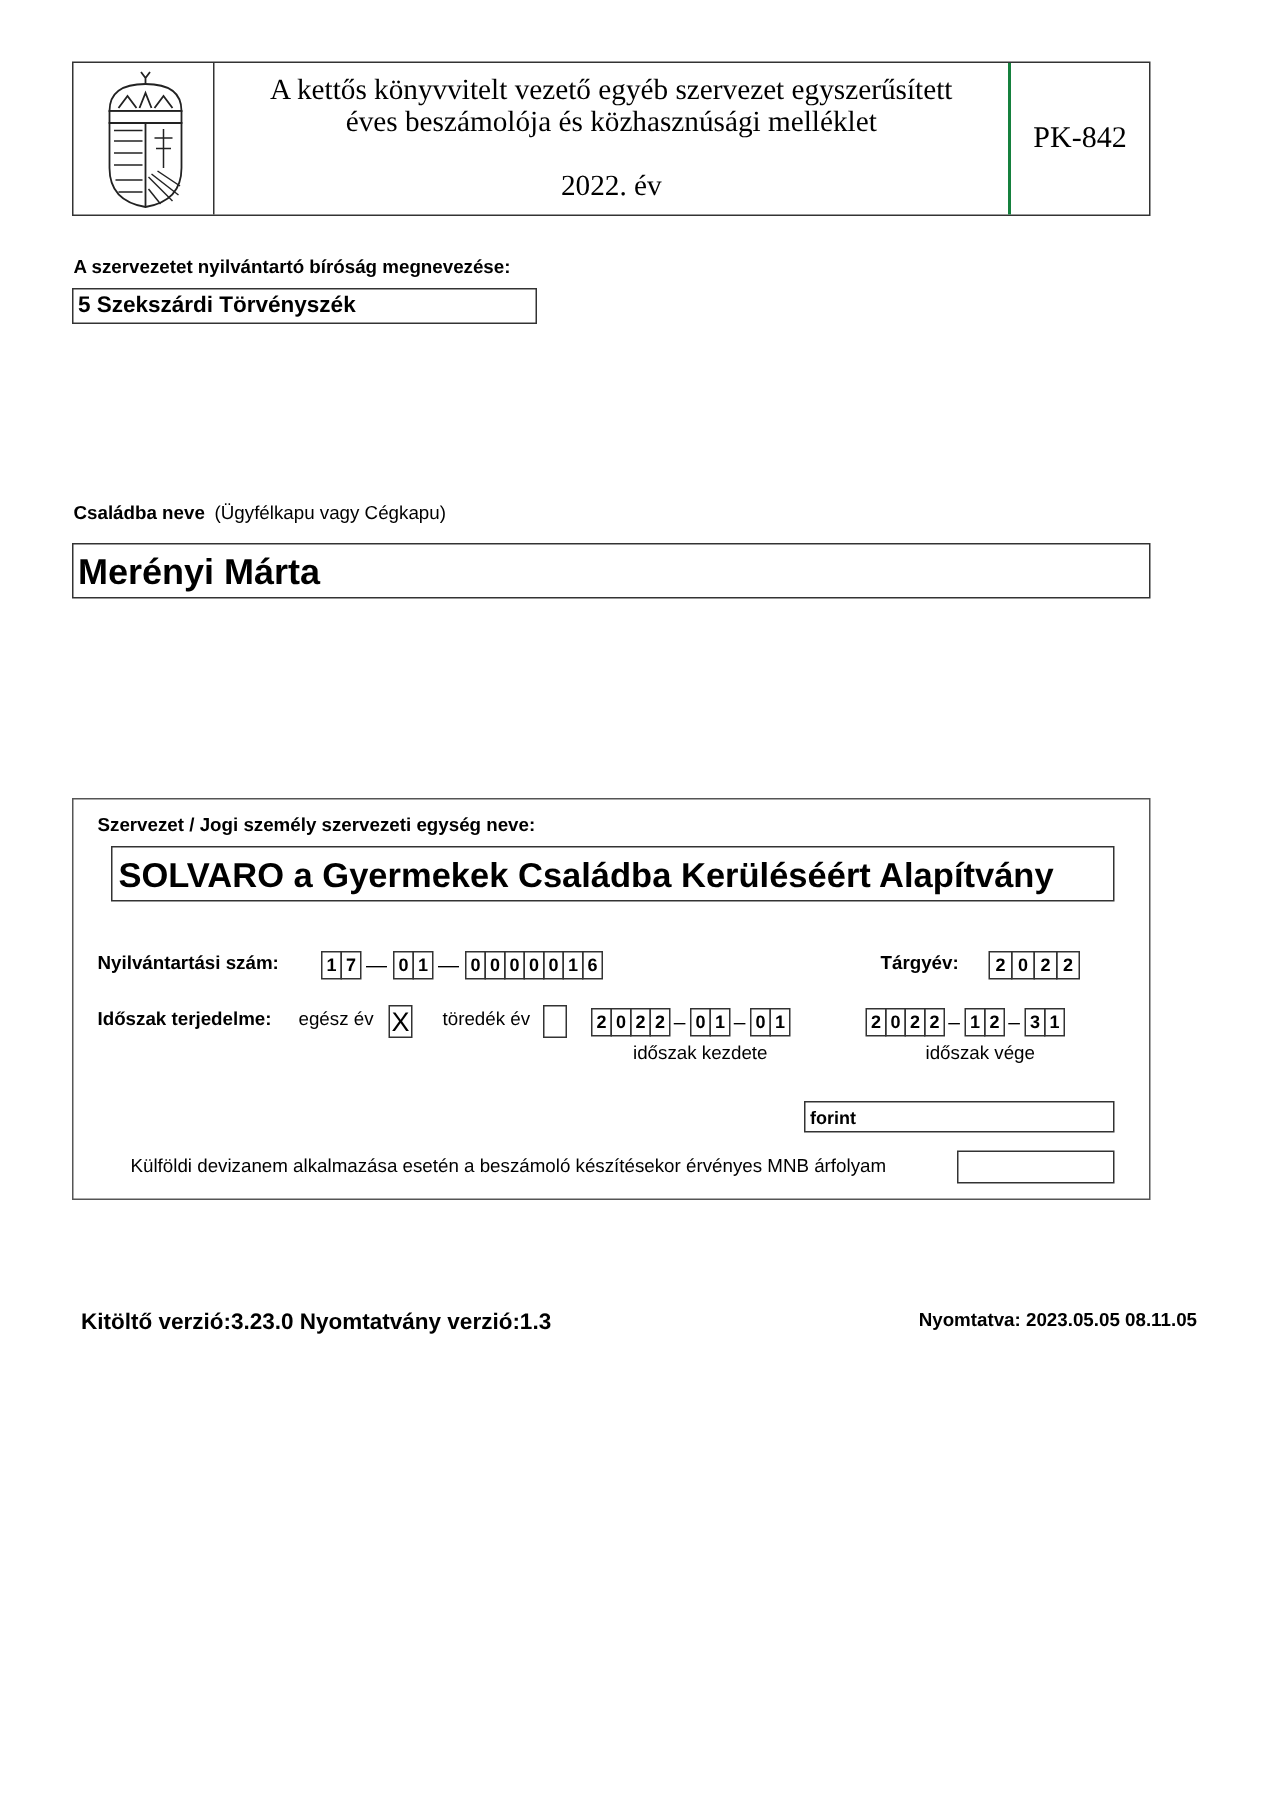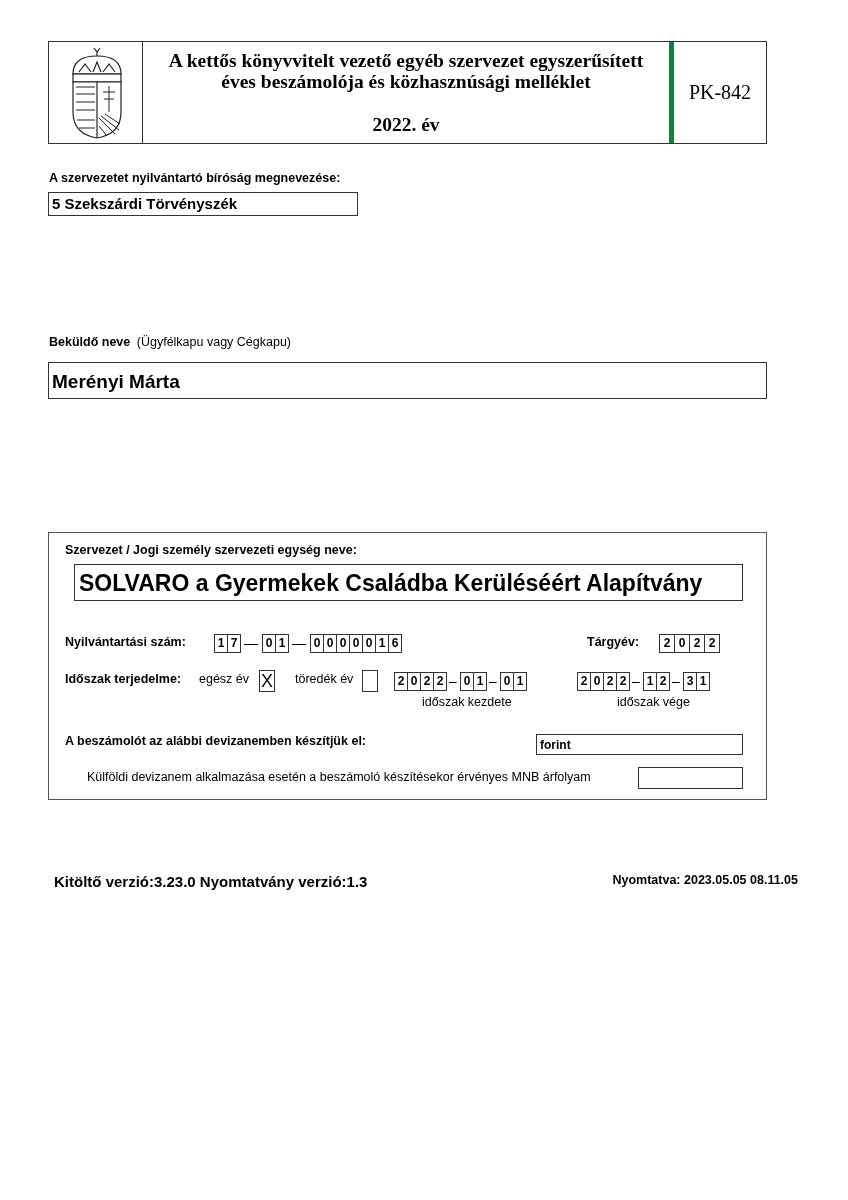--- a/index.html
+++ b/index.html
@@ -7,7 +7,7 @@
   .abs { position:absolute; }
   .header { left:48px; top:41px; width:719px; height:103px; border:1px solid #333; box-sizing:border-box; }
   .hdr-logo { left:0; top:0; width:94px; height:101px; border-right:1px solid #333; box-sizing:border-box; }
-  .hdr-title { left:94px; top:0; width:531px; height:101px; border-right:5px solid #15803d; box-sizing:border-box; font-family:"Liberation Serif", serif; font-weight:bold; font-size:19.5px; text-align:center; line-height:21px; }
+  .hdr-title { left:94px; top:0; width:531px; height:101px; border-right:2px solid #15803d; box-sizing:border-box; font-family:"Liberation Serif", serif; font-weight:normal; font-size:19.5px; text-align:center; line-height:21px; }
   .hdr-title .t1 { position:absolute; left:0; right:0; top:8px; white-space:nowrap; }
   .hdr-title .t2 { position:absolute; left:0; right:0; top:29px; }
   .hdr-title .yr { position:absolute; left:0; right:0; top:72px; }

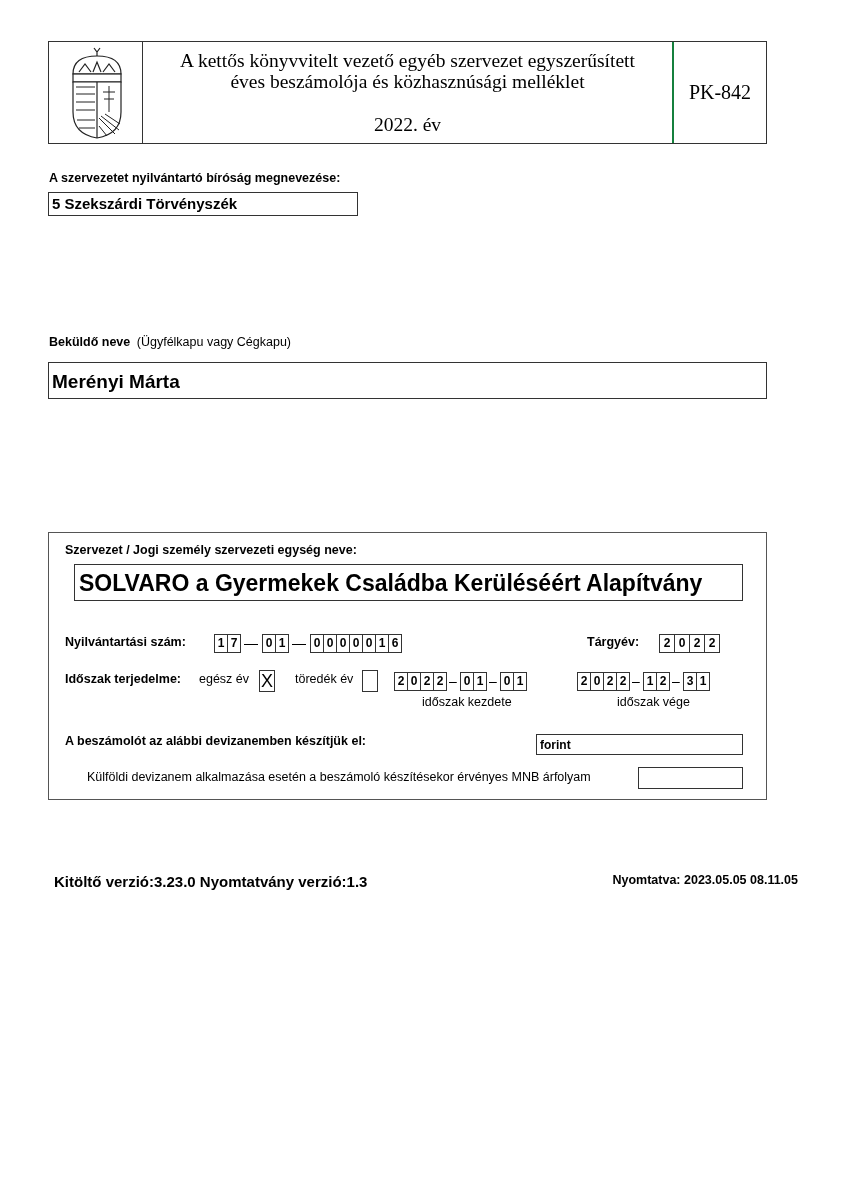--- a/index.html
+++ b/index.html
@@ -63,7 +63,7 @@
 <div class="abs field" style="left:48px; top:192px; width:310px; height:24px; font-size:15px; padding-left:3px; line-height:22px;">5 Szekszárdi Törvényszék</div>
 
 <div class="abs small" style="left:49px; top:335px;">
-  <span style="font-weight:bold;">Beküldő neve</span>
+  <span style="font-weight:bold;">Családba neve</span>
   <span style="margin-left:3px;">(Ügyfélkapu vagy Cégkapu)</span>
 </div>
 <div class="abs field" style="left:48px; top:362px; width:719px; height:37px; font-size:19px; padding-left:3px; line-height:37px;">Merényi Márta</div>

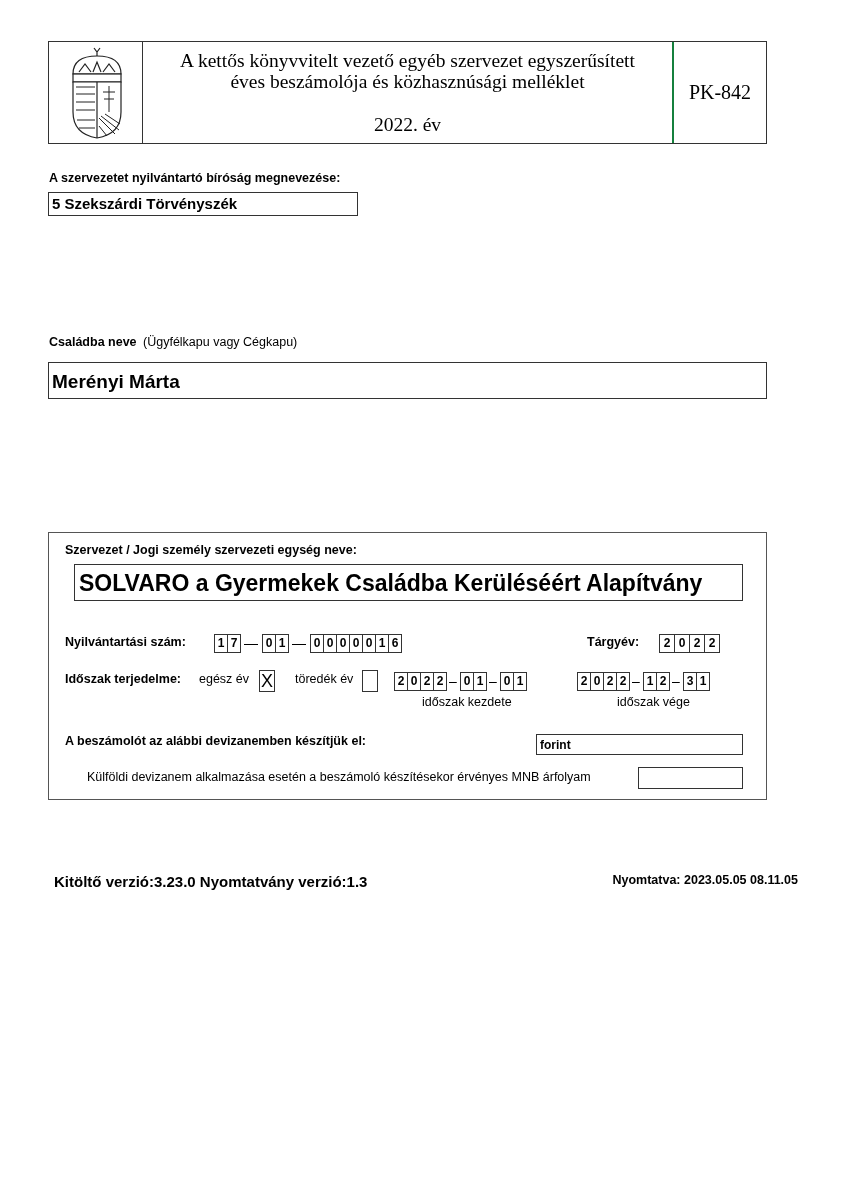--- a/index.html
+++ b/index.html
@@ -66,7 +66,7 @@
   <span style="font-weight:bold;">Családba neve</span>
   <span style="margin-left:3px;">(Ügyfélkapu vagy Cégkapu)</span>
 </div>
-<div class="abs field" style="left:48px; top:362px; width:719px; height:37px; font-size:19px; padding-left:3px; line-height:37px;">Merényi Márta</div>
+<div class="abs field" style="left:48px; top:362px; width:719px; height:37px; font-size:24px; padding-left:3px; line-height:37px;">Merényi Márta</div>
 
 <div class="abs panel">
   <div class="abs lbl-b" style="left:16px; top:10px;">Szervezet / Jogi személy szervezeti egység neve:</div>

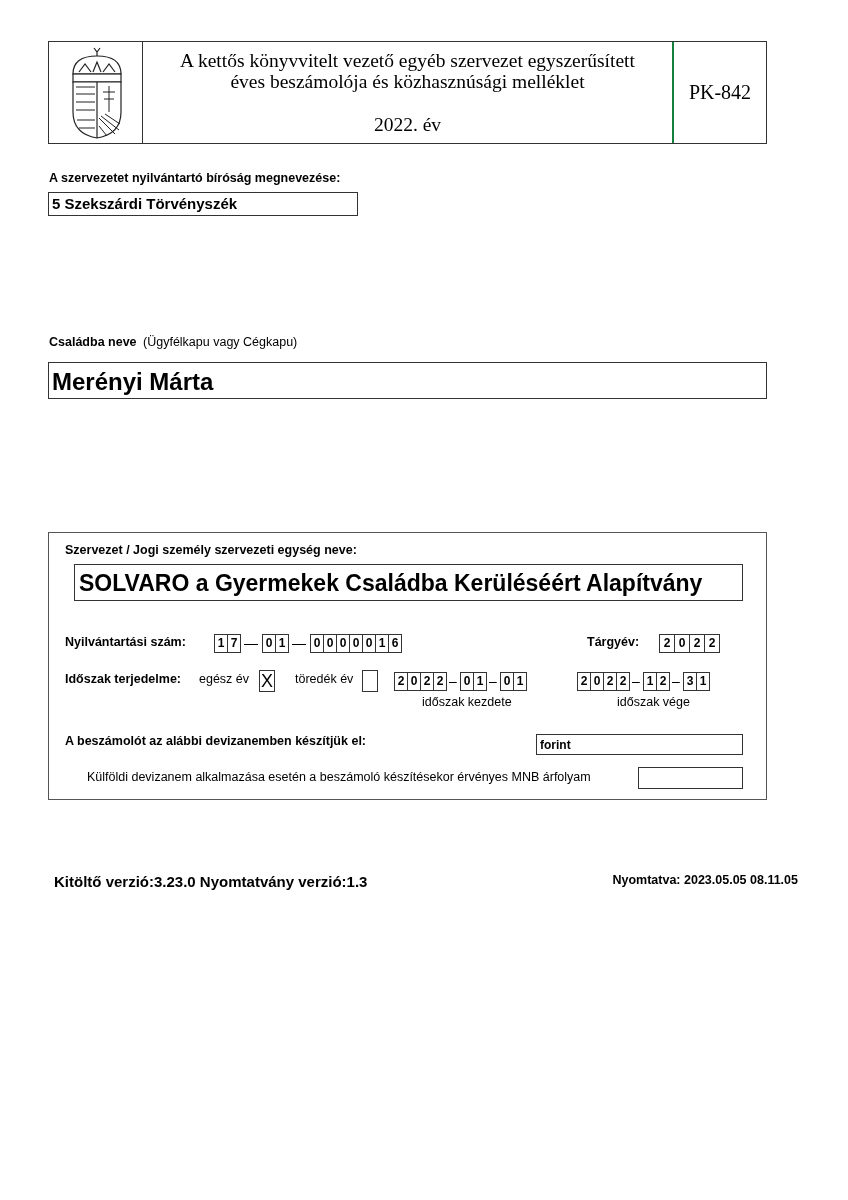--- a/index.html
+++ b/index.html
@@ -89,7 +89,6 @@
   <div class="abs" style="left:528px; top:139px;" id="pe"><span class="group"><span class="box" style="width: 14px;">2</span><span class="box" style="width: 14px;">0</span><span class="box" style="width: 14px;">2</span><span class="box" style="width: 14px;">2</span></span><span class="dash" style="width: 14px;">–</span><span class="group"><span class="box" style="width: 14px;">1</span><span class="box" style="width: 14px;">2</span></span><span class="dash" style="width: 14px;">–</span><span class="group"><span class="box" style="width: 14px;">3</span><span class="box" style="width: 14px;">1</span></span></div>
   <div class="abs small" style="left:568px; top:162px;">időszak vége</div>
 
-  <div class="abs lbl-b" style="left:16px; top:201px;">A beszámolót az alábbi devizanemben készítjük el:</div>
   <div class="abs small" style="left:38px; top:237px;">Külföldi devizanem alkalmazása esetén a beszámoló készítésekor érvényes MNB árfolyam</div>
 
   <div class="abs field" style="left:487px; top:201px; width:207px; height:21px; font-size:12px; padding-left:3px; line-height:21px;">forint</div>

